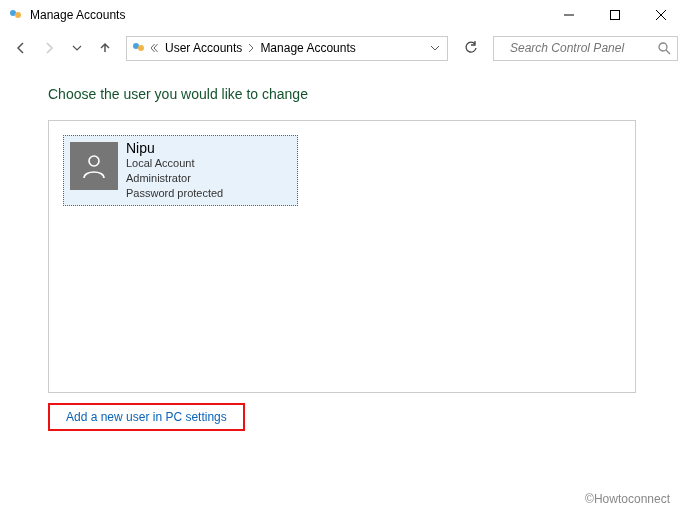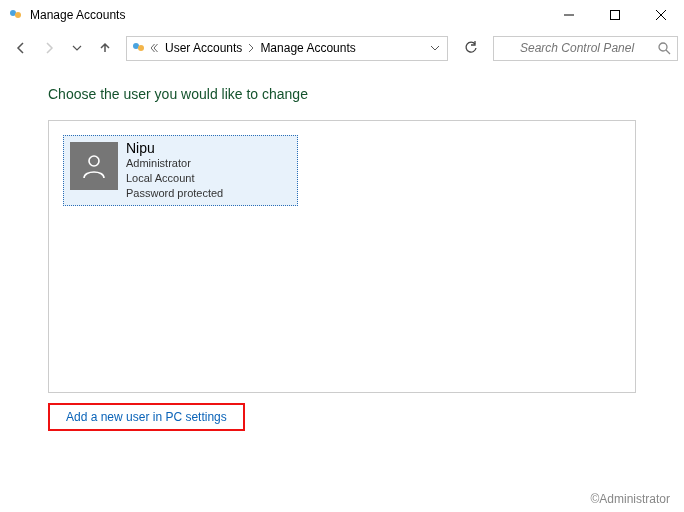--- a/index.html
+++ b/index.html
@@ -91,7 +91,7 @@
     border: 1px solid #ccc;
     height:25px;
     display:flex; align-items:center;
-    padding:0 24px;
+    padding:0 14px;
     color:#777;
     position:relative;
   }

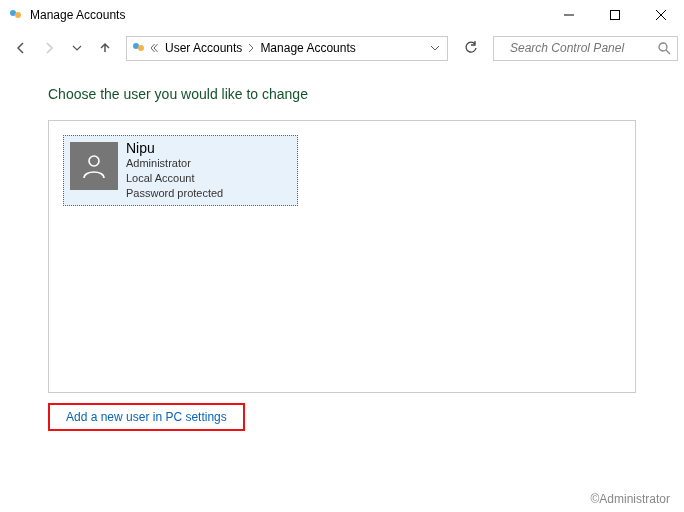--- a/index.html
+++ b/index.html
@@ -272,8 +272,8 @@
       </div>
       <div class="user-info">
         <div class="user-name">Nipu</div>
+        <div class="user-line">Local Account</div>
         <div class="user-line">Administrator</div>
-        <div class="user-line">Local Account</div>
         <div class="user-line">Password protected</div>
       </div>
     </div>

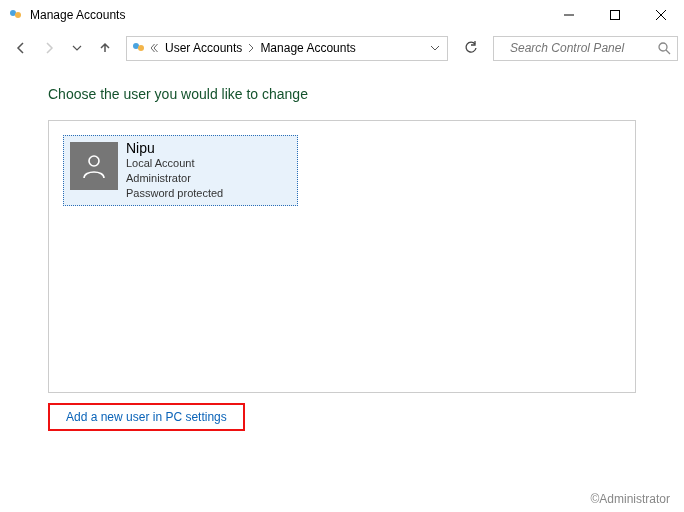--- a/index.html
+++ b/index.html
@@ -284,6 +284,6 @@
   </div>
 </div>
 
-<div class="watermark">©Administrator</div>
+<div class="watermark">©Howtoconnect</div>
 
 </body></html>

